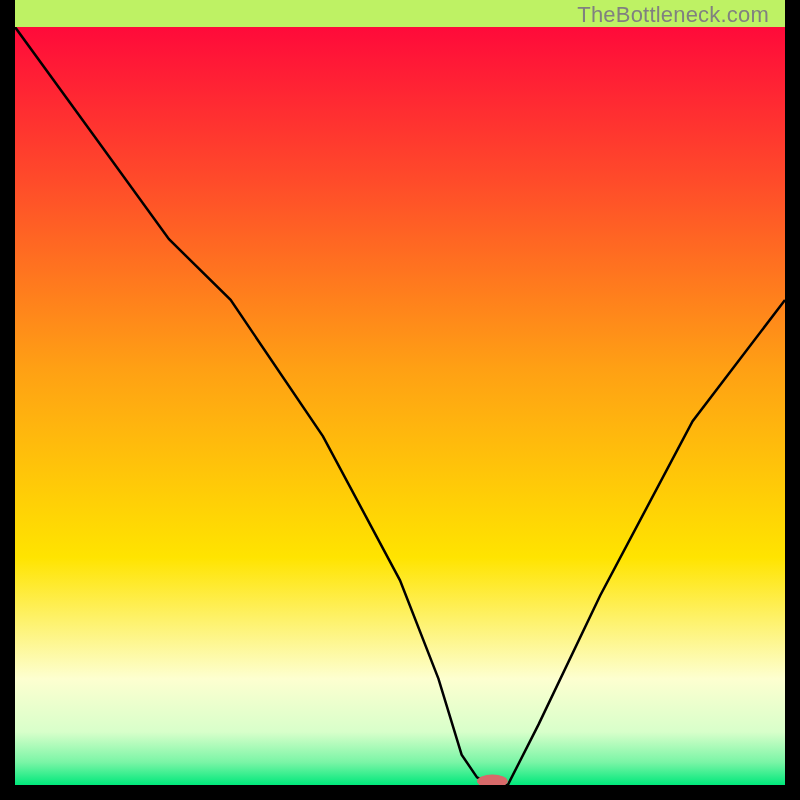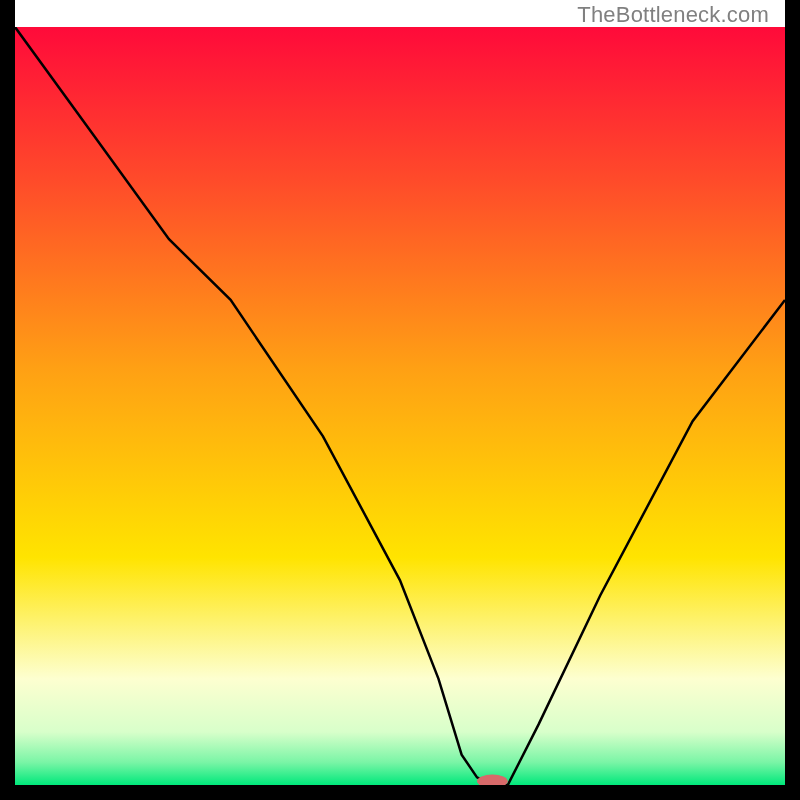--- a/index.html
+++ b/index.html
@@ -17,7 +17,7 @@
     top: 0;
     width: 770px;
     height: 785px;
-    background: #ffffff;
+    background: #bef264;
   }
   .plot-area {
     position: absolute;

